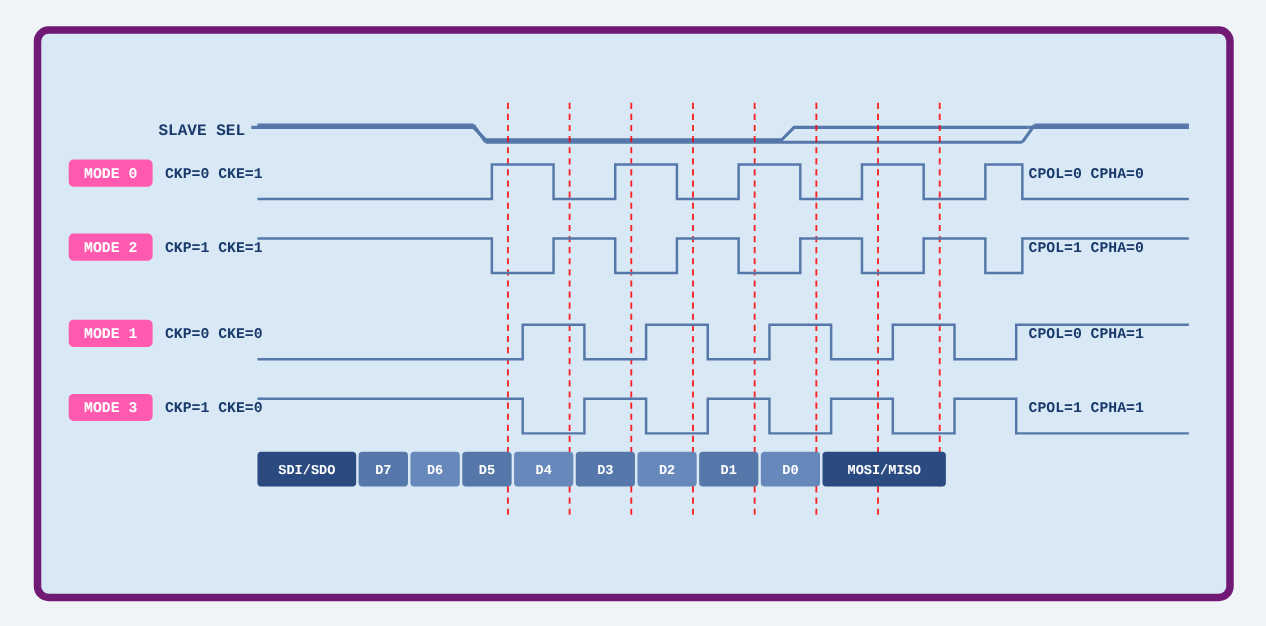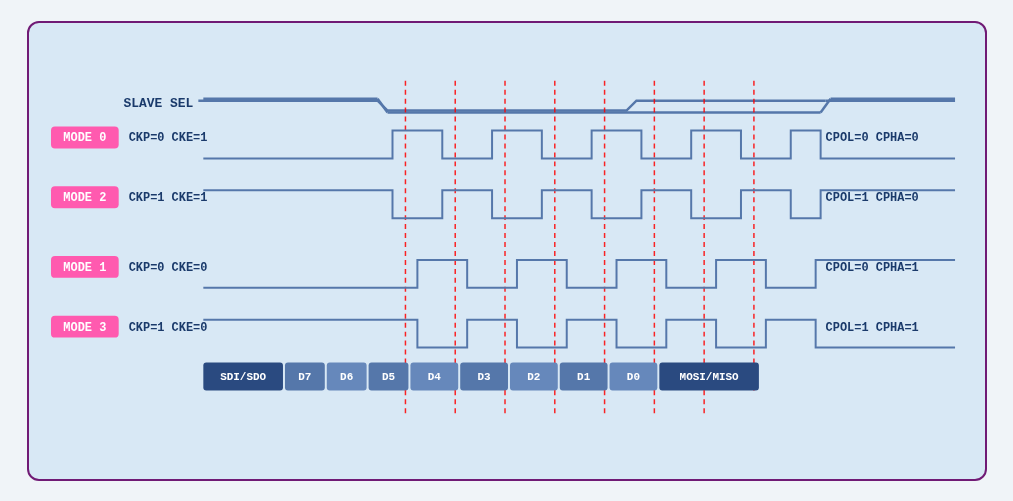--- a/index.html
+++ b/index.html
@@ -16,7 +16,7 @@
       width: 960px;
       height: 460px;
       background: #d8e8f5;
-      border: 2px solid #701a75;
+      border: 6px solid #701a75;
       border-radius: 12px;
       padding: 18px 20px 14px 20px;
       display: flex;

